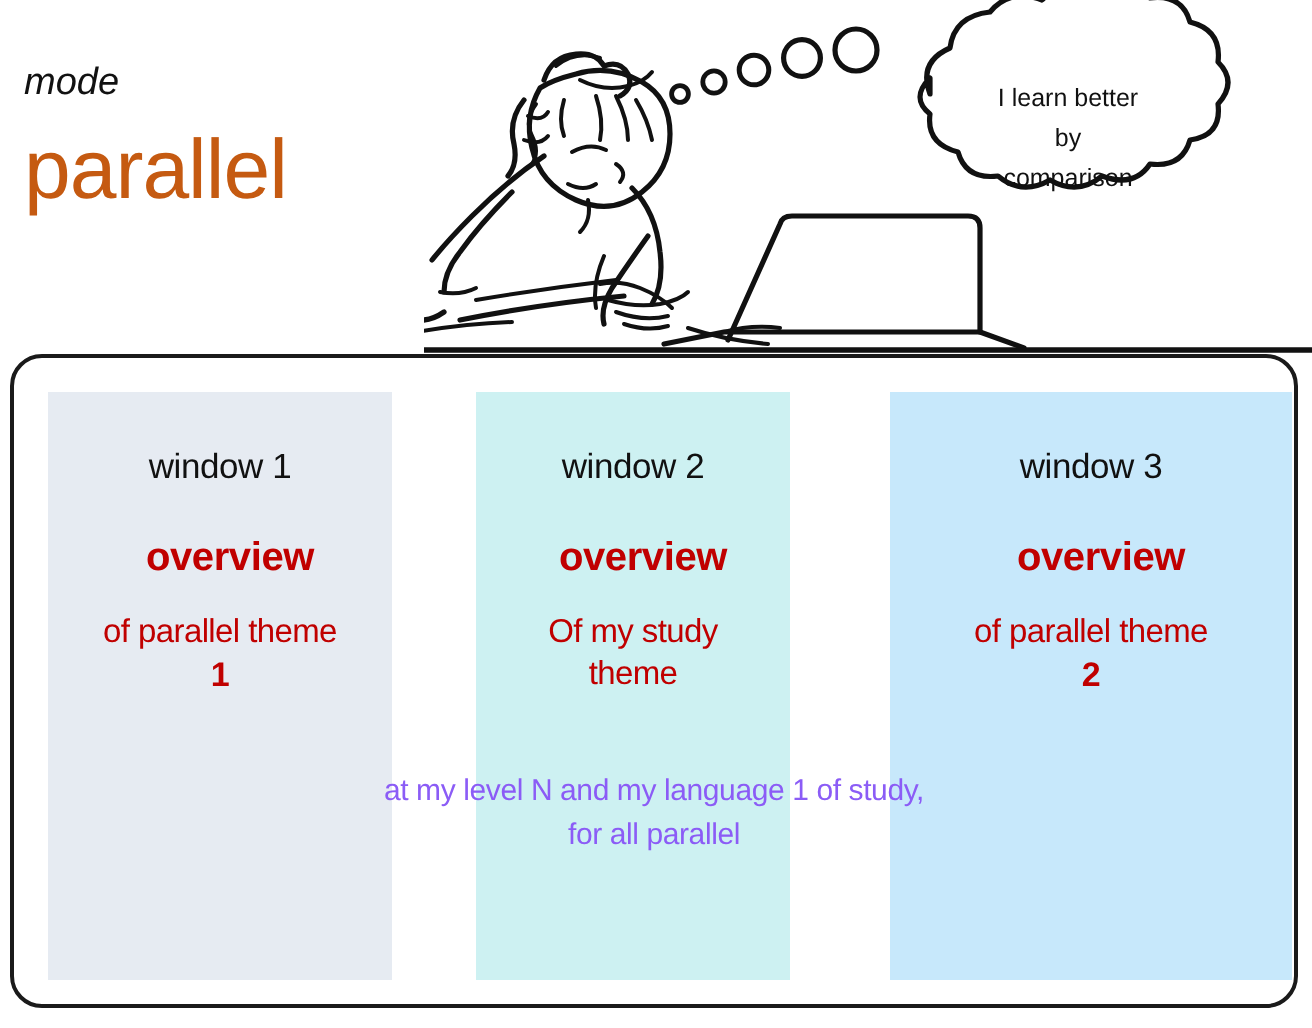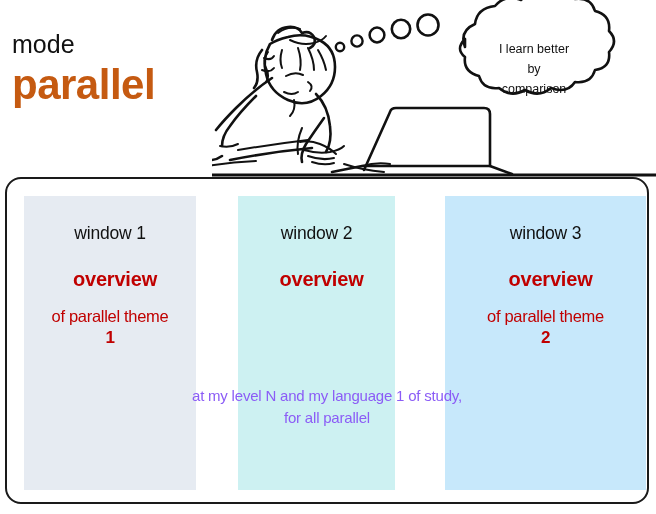--- a/index.html
+++ b/index.html
@@ -27,10 +27,11 @@
     position: absolute;
     left: 12px;
     top: 32px;
-    font-size: 25px;
+    font-size: 19px;
     color: #111111;
     letter-spacing: 0px;
     line-height: 1;
+    font-style: italic;
   }
   #mode-value {
     position: absolute;

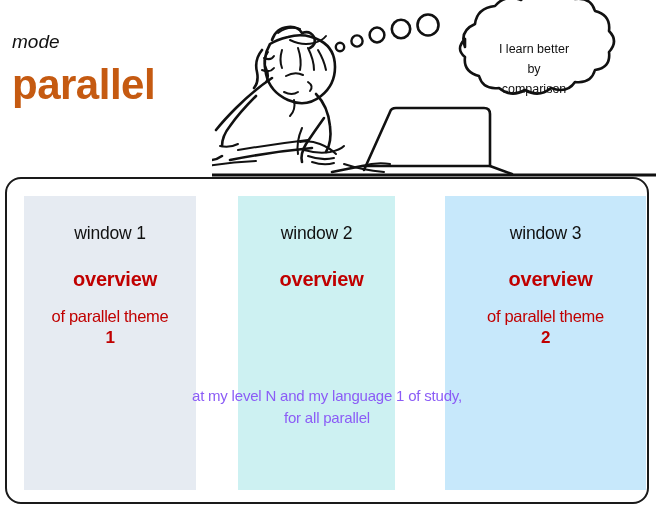--- a/index.html
+++ b/index.html
@@ -38,7 +38,7 @@
     left: 12px;
     top: 62px;
     font-size: 42px;
-    font-weight: bold;
+    font-weight: normal;
     color: #c55a11;
     line-height: 1.1;
     letter-spacing: -0.5px;

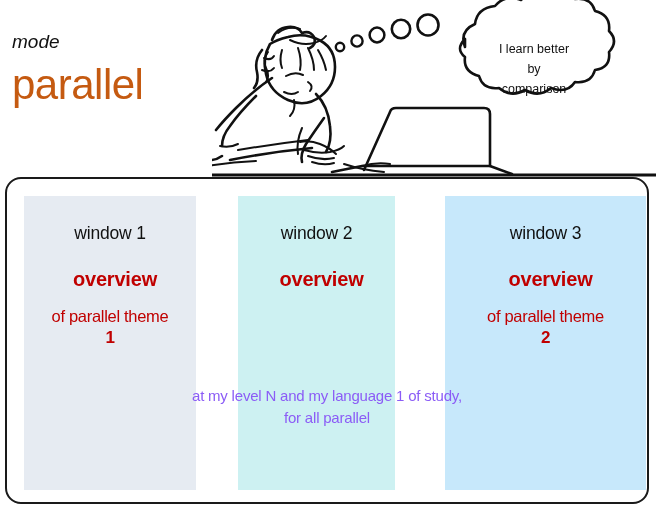--- a/index.html
+++ b/index.html
@@ -247,6 +247,10 @@
     <div class="window-panel" id="panel-2" style="background-color: rgb(205, 241, 242);">
       <div class="window-title">window 2</div>
       <div class="window-overview">overview</div>
+      <div class="window-sub">
+        <span>Of my study</span>
+        <span class="window-sub-strong" style="font-weight:normal;font-size:16.5px;">theme</span>
+      </div>
     </div>
 
     <div class="window-panel" id="panel-3" style="background-color: rgb(199, 232, 251);">

